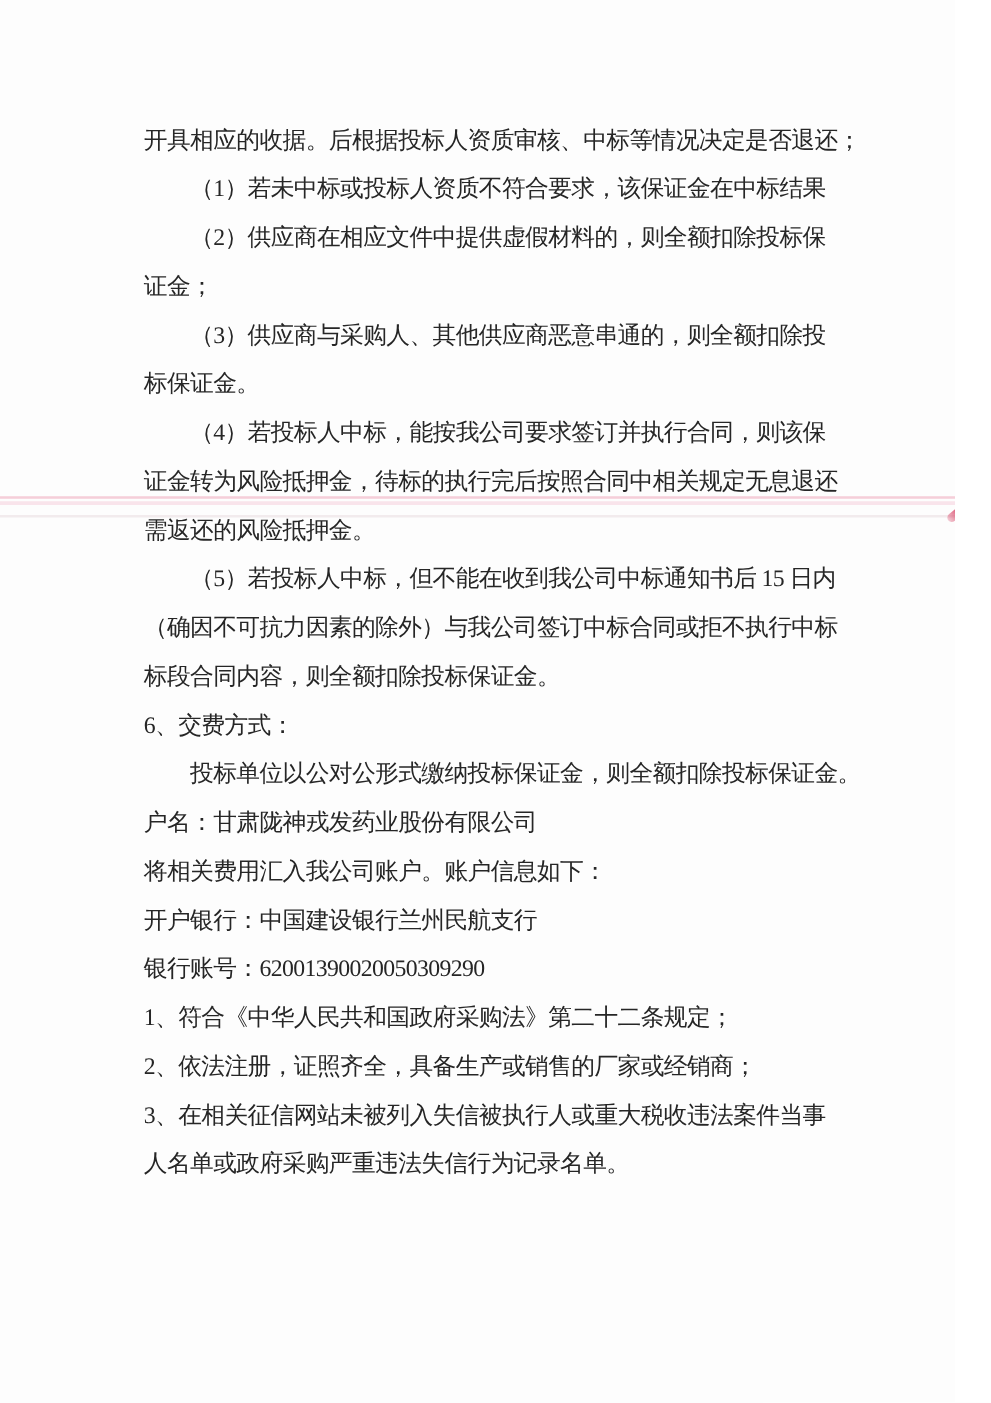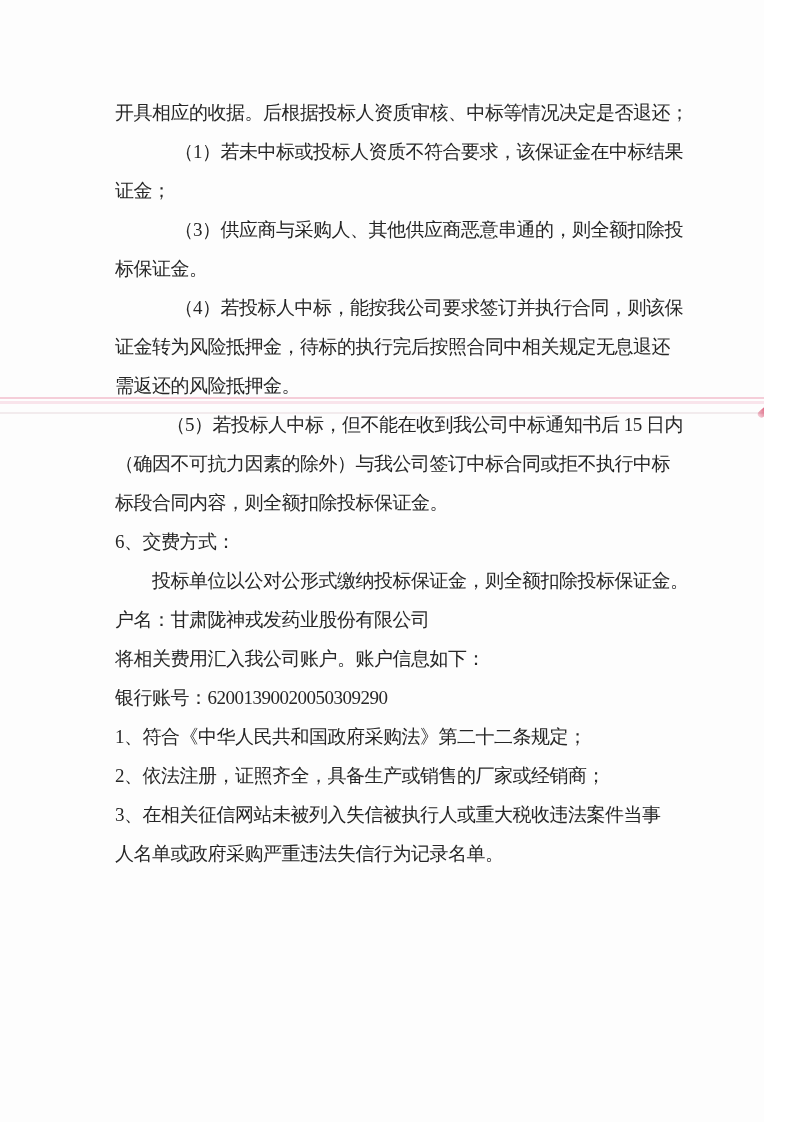--- a/index.html
+++ b/index.html
@@ -40,7 +40,7 @@
     color: var(--ink-color);
     white-space: nowrap;
   }
-  .line.indent { text-indent: 37px; text-align: right; }
+  .line.indent { text-indent: 37px; }
   .line.bold { font-weight: 700; }
 
   

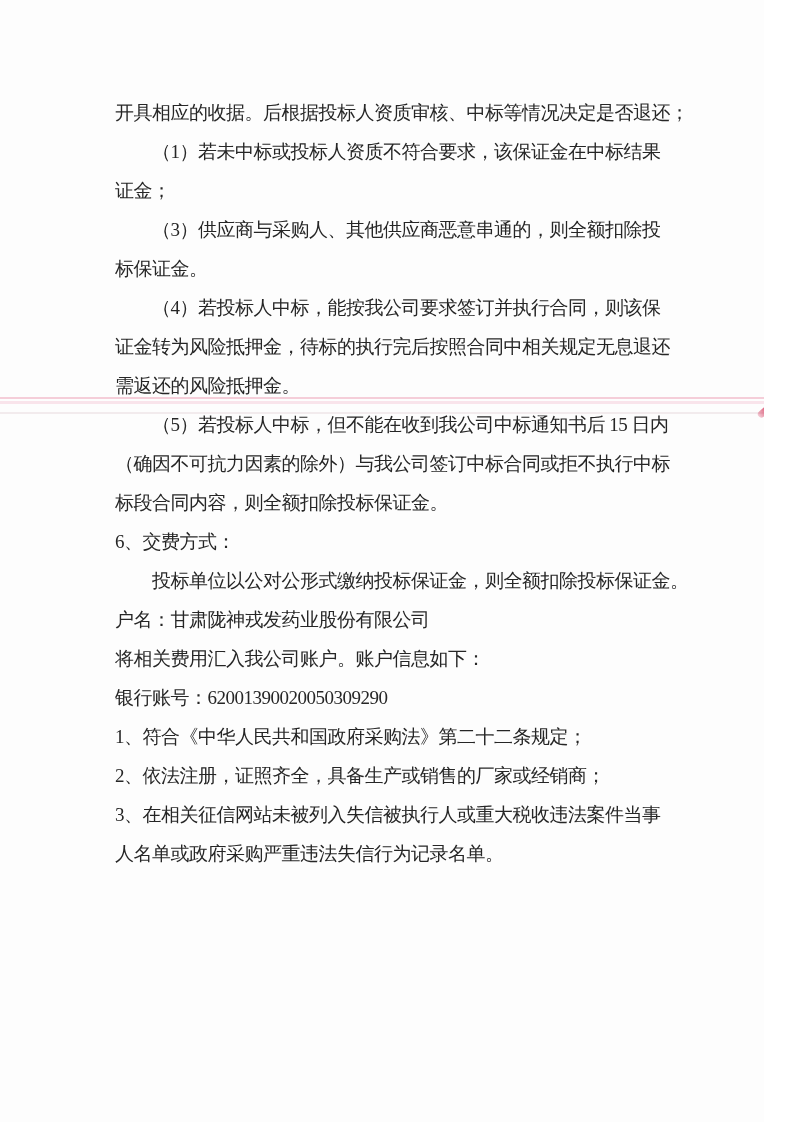--- a/index.html
+++ b/index.html
@@ -90,6 +90,7 @@
   <div class="content" id="doc-body">
       <div class="line">开具相应的收据。后根据投标人资质审核、中标等情况决定是否退还；</div>
       <div class="line indent">（1）若未中标或投标人资质不符合要求，该保证金在中标结果</div>
+      <div class="line indent">（2）供应商在相应文件中提供虚假材料的，则全额扣除投标保</div>
       <div class="line">证金；</div>
       <div class="line indent">（3）供应商与采购人、其他供应商恶意串通的，则全额扣除投</div>
       <div class="line">标保证金。</div>

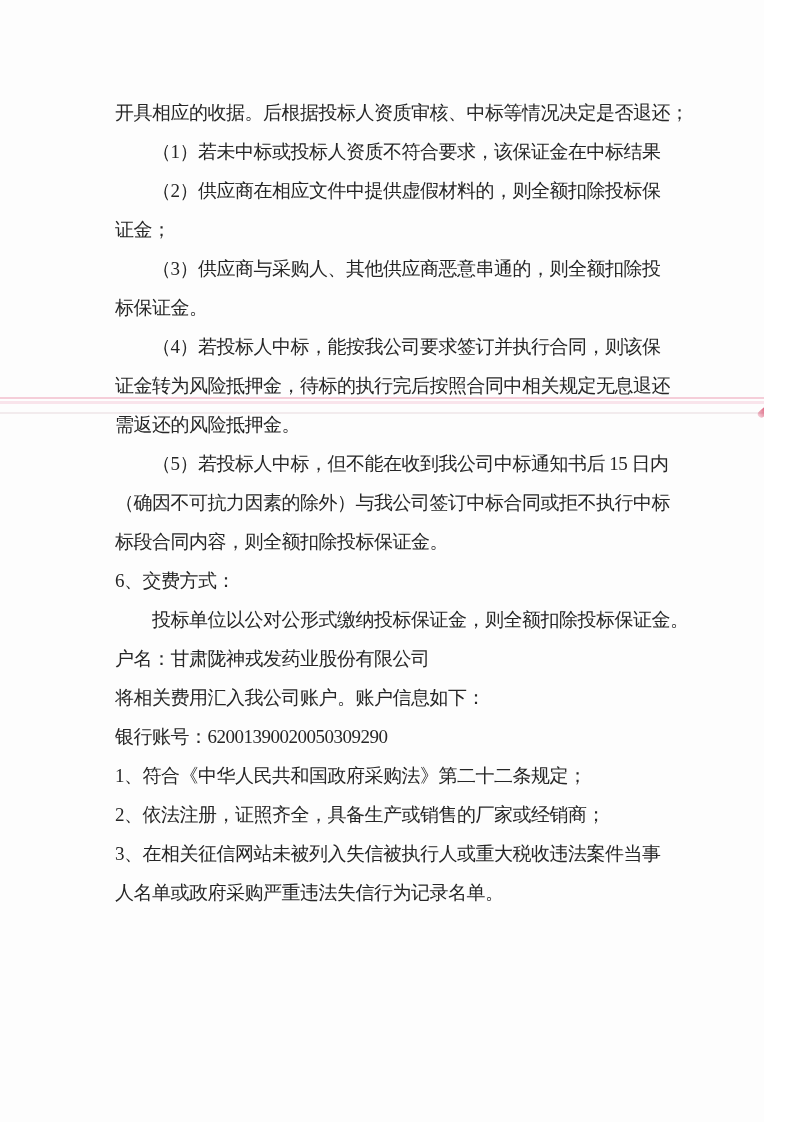--- a/index.html
+++ b/index.html
@@ -104,6 +104,7 @@
       <div class="line indent">投标单位以公对公形式缴纳投标保证金，则全额扣除投标保证金。</div>
       <div class="line">户名：甘肃陇神戎发药业股份有限公司</div>
       <div class="line">将相关费用汇入我公司账户。账户信息如下：</div>
+      <div class="line">开户银行：中国建设银行兰州民航支行</div>
       <div class="line">银行账号：62001390020050309290</div>
       <div class="line">1、符合《中华人民共和国政府采购法》第二十二条规定；</div>
       <div class="line">2、依法注册，证照齐全，具备生产或销售的厂家或经销商；</div>

